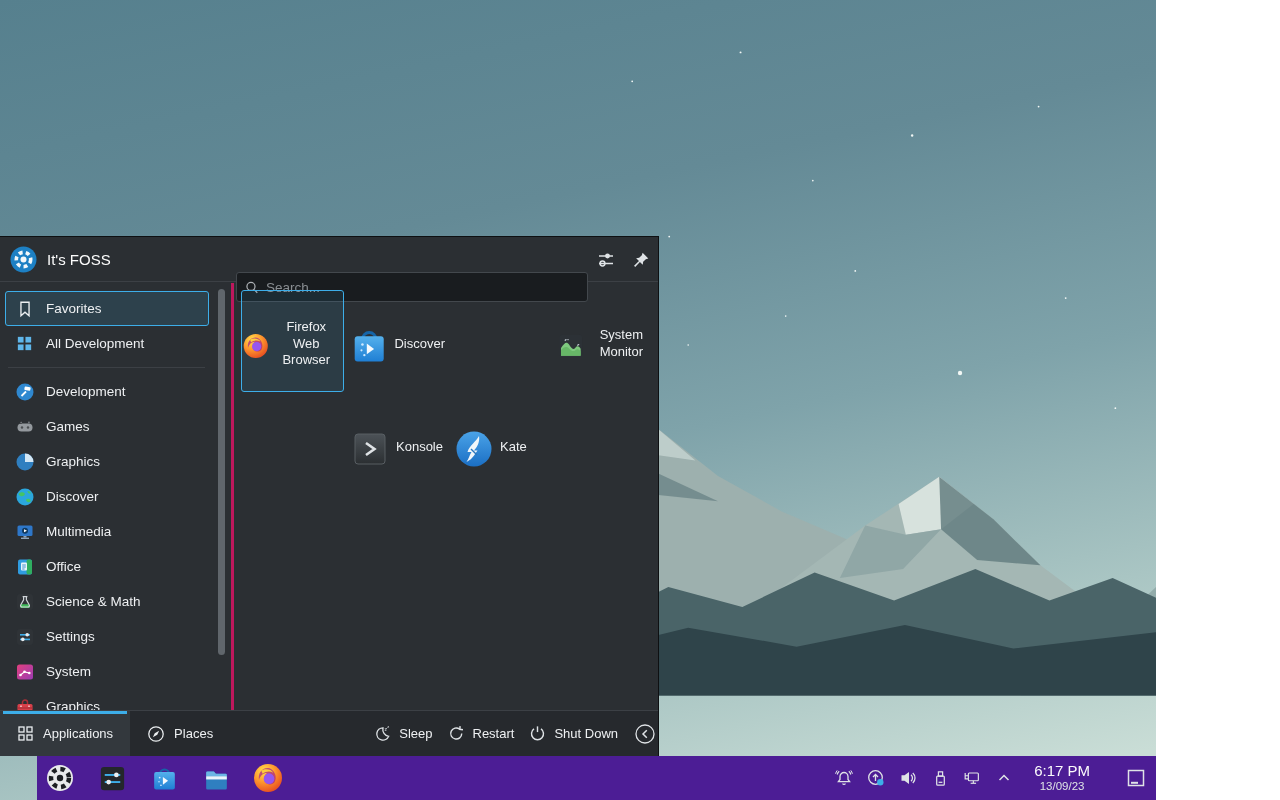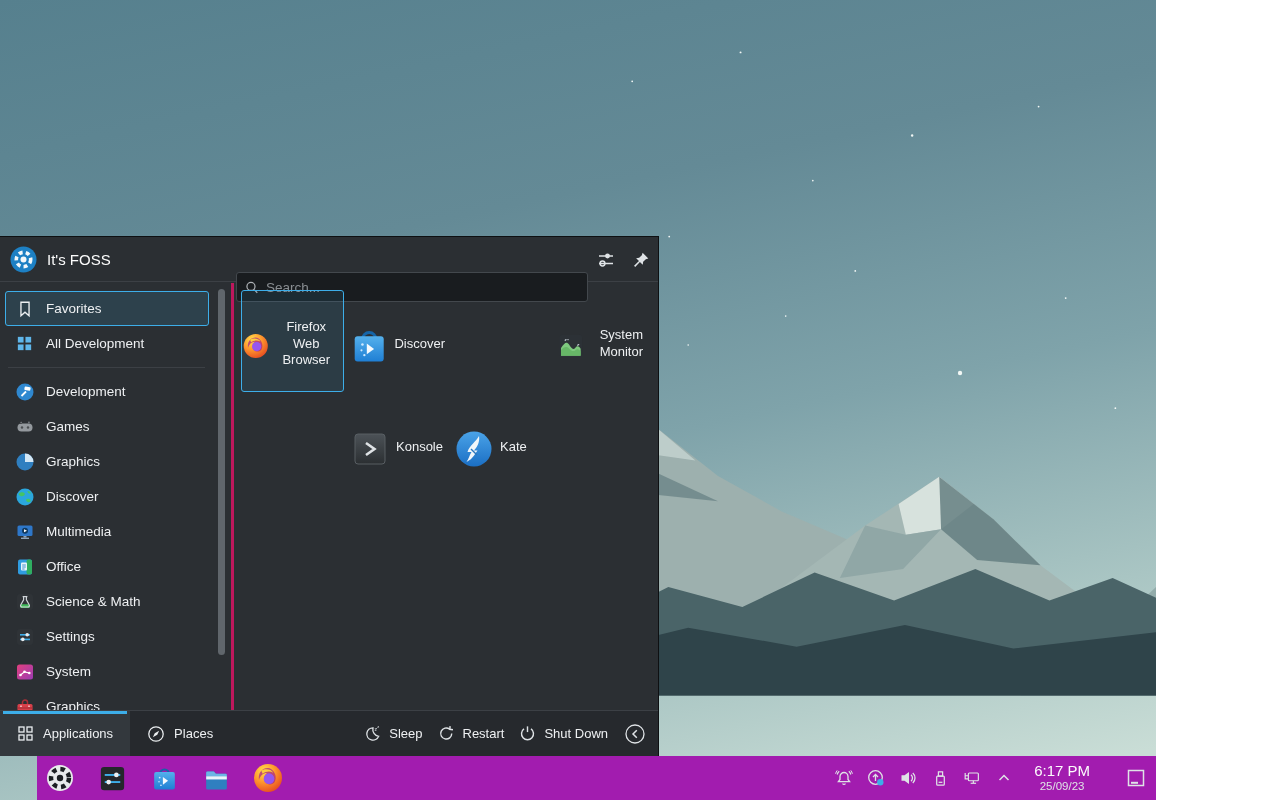--- a/index.html
+++ b/index.html
@@ -56,7 +56,7 @@
   .tab.active { background:#33383d; }
   .tab.active::before { content:""; position:absolute; left:3px; right:3px; top:0;
     height:3px; background:#3daee9; }
-  .footer-actions { margin-left:auto; display:flex; align-items:center; gap:14px; padding-right:10px; }
+  .footer-actions { margin-left:auto; display:flex; align-items:center; gap:14px; }
   .action { display:flex; align-items:center; gap:7px; font-size:13px; }
   .leave-btn { display:flex; align-items:center; justify-content:center; width:26px; height:26px; }
 

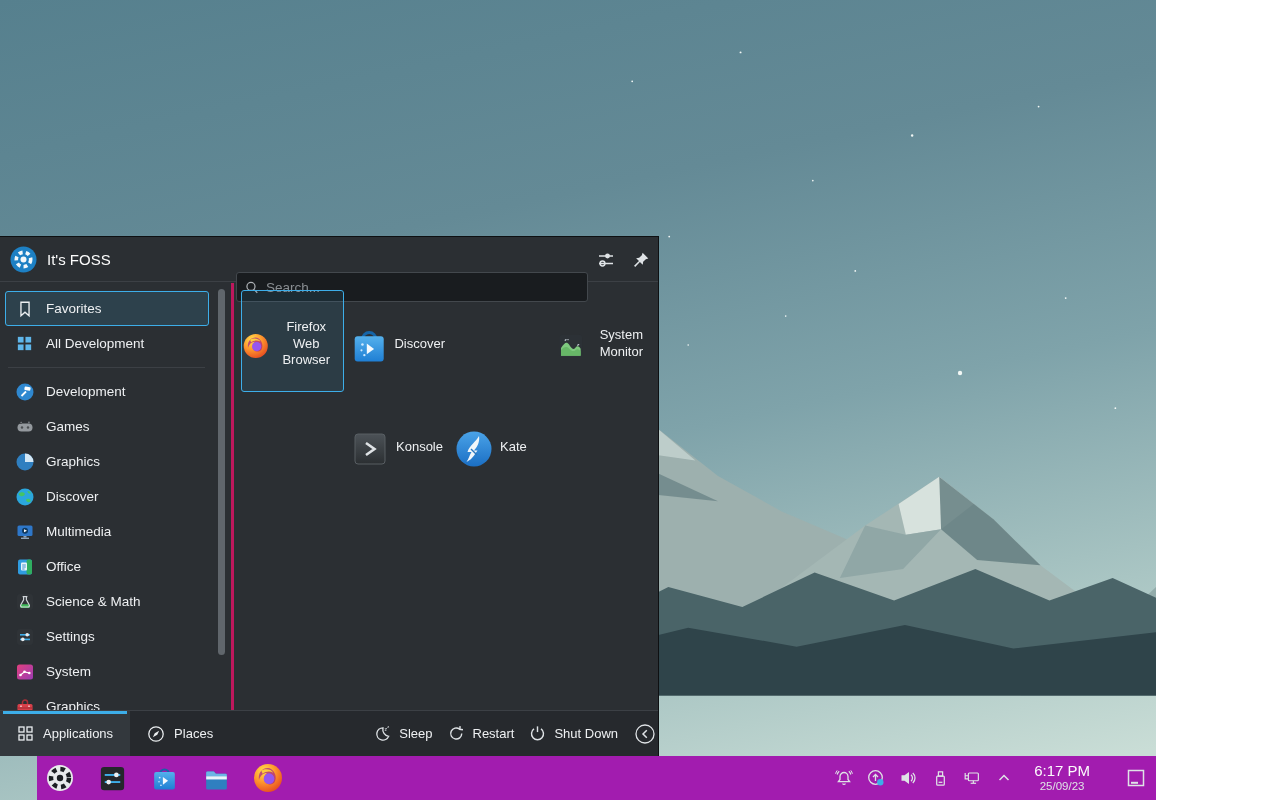--- a/index.html
+++ b/index.html
@@ -61,7 +61,7 @@
   .leave-btn { display:flex; align-items:center; justify-content:center; width:26px; height:26px; }
 
   
-  .taskbar { position:absolute; left:0; right:0; bottom:0; height:44px; background:#a21caf;
+  .taskbar { position:absolute; left:0; right:0; bottom:0; height:44px; background:#4c1d95;
     display:flex; align-items:center;margin-left:37px; }
   .task-icons { display:flex; align-items:center; gap:18px; padding-left:6px; }
   .task-btn { width:34px; height:36px; display:flex; align-items:center; justify-content:center; }

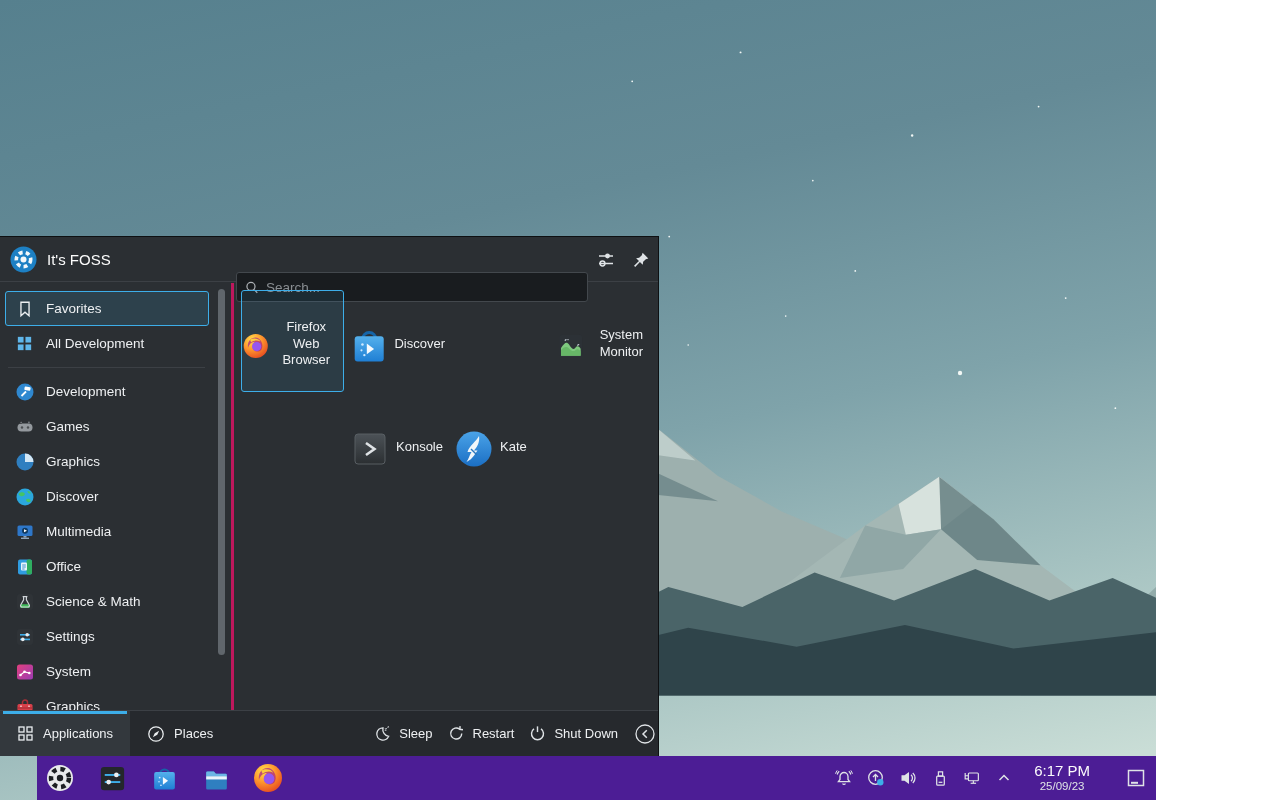--- a/index.html
+++ b/index.html
@@ -511,7 +511,7 @@
 
       <div class="clock">
         <div class="time">6:17 PM</div>
-        <div class="date">25/09/23</div>
+        <div class="date">13/09/23</div>
       </div>
 
       <div class="peek">

